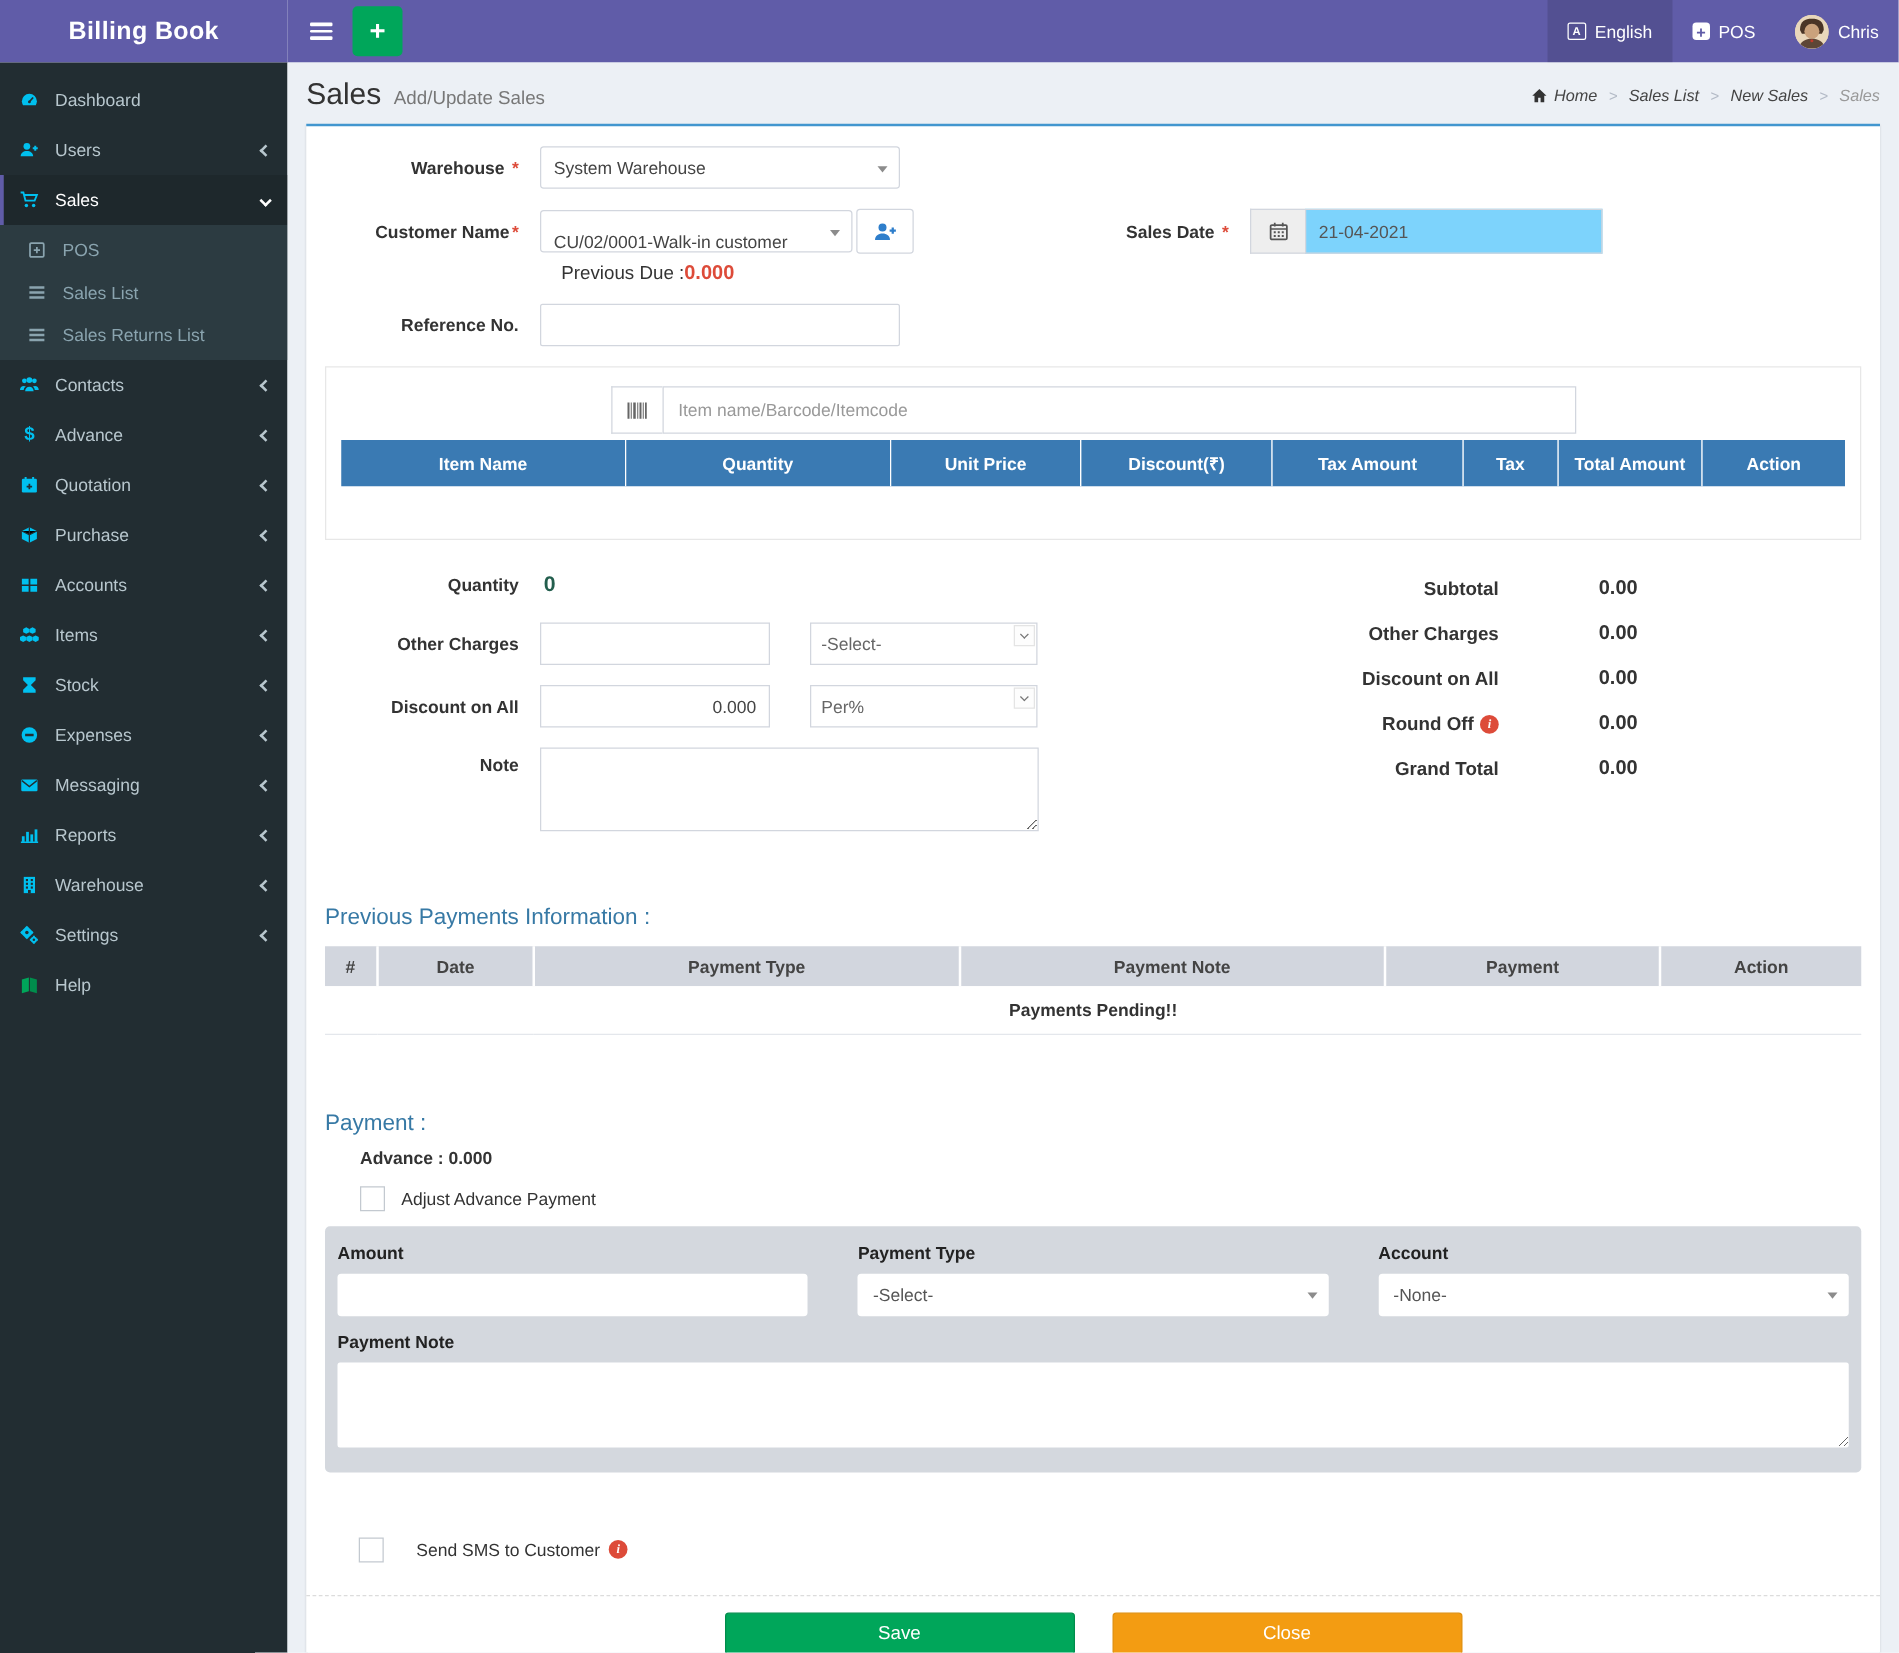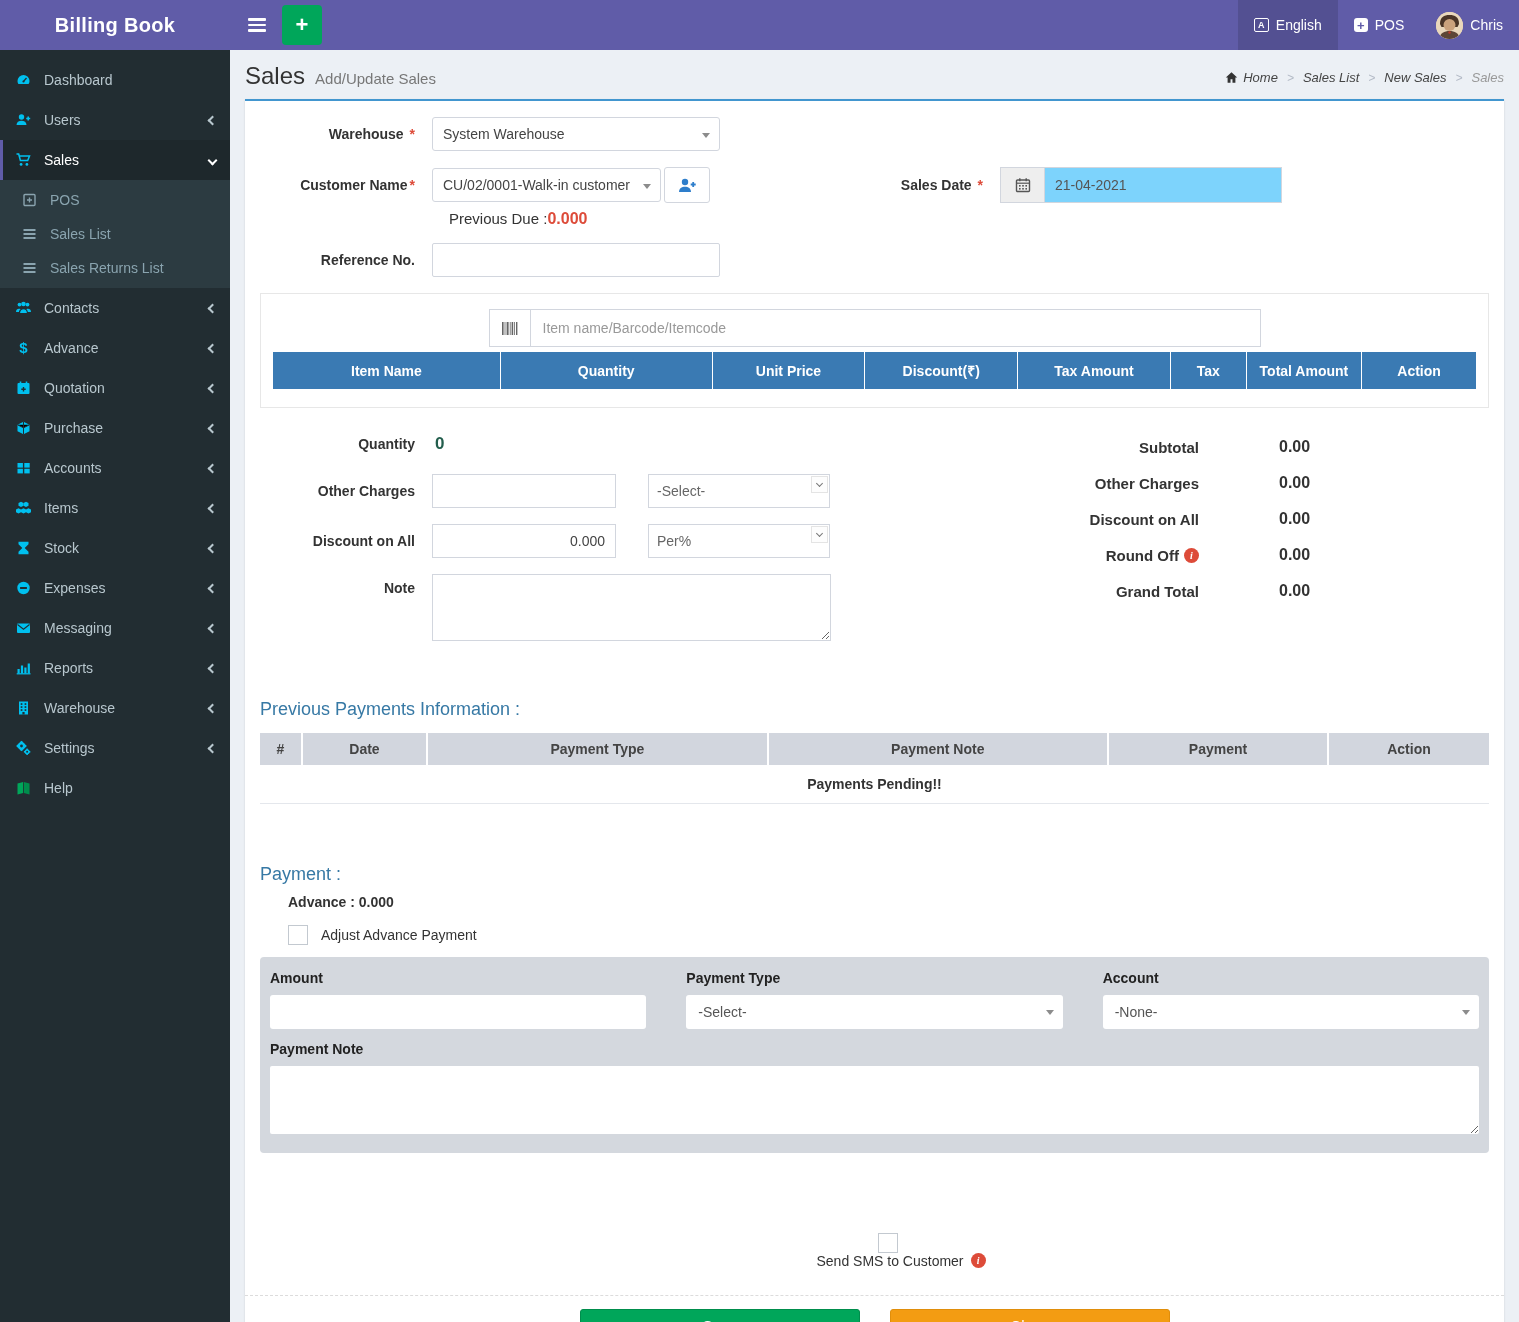--- a/index.html
+++ b/index.html
@@ -60,7 +60,7 @@
           display:flex; align-items:center; padding:0 24px 0 10px; color:#444; font-size:14px; position:relative; cursor:pointer; }
   .caret { position:absolute; right:9px; top:15px; width:0; height:0; border-left:4px solid transparent;
            border-right:4px solid transparent; border-top:5px solid #8c8c8c; }
-  .sel2.customer { width:229px; }
+  .sel2.customer { width:250px;align-items:flex-end; }
   .btn-adduser { width:46px; height:36px; border:1px solid #d2d6de; background:#fff; border-radius:3px; margin-left:3px;
                  display:flex; align-items:center; justify-content:center; cursor:pointer; }
   .prevdue { margin:7px 0 15px 189px; font-size:15px; color:#333; }

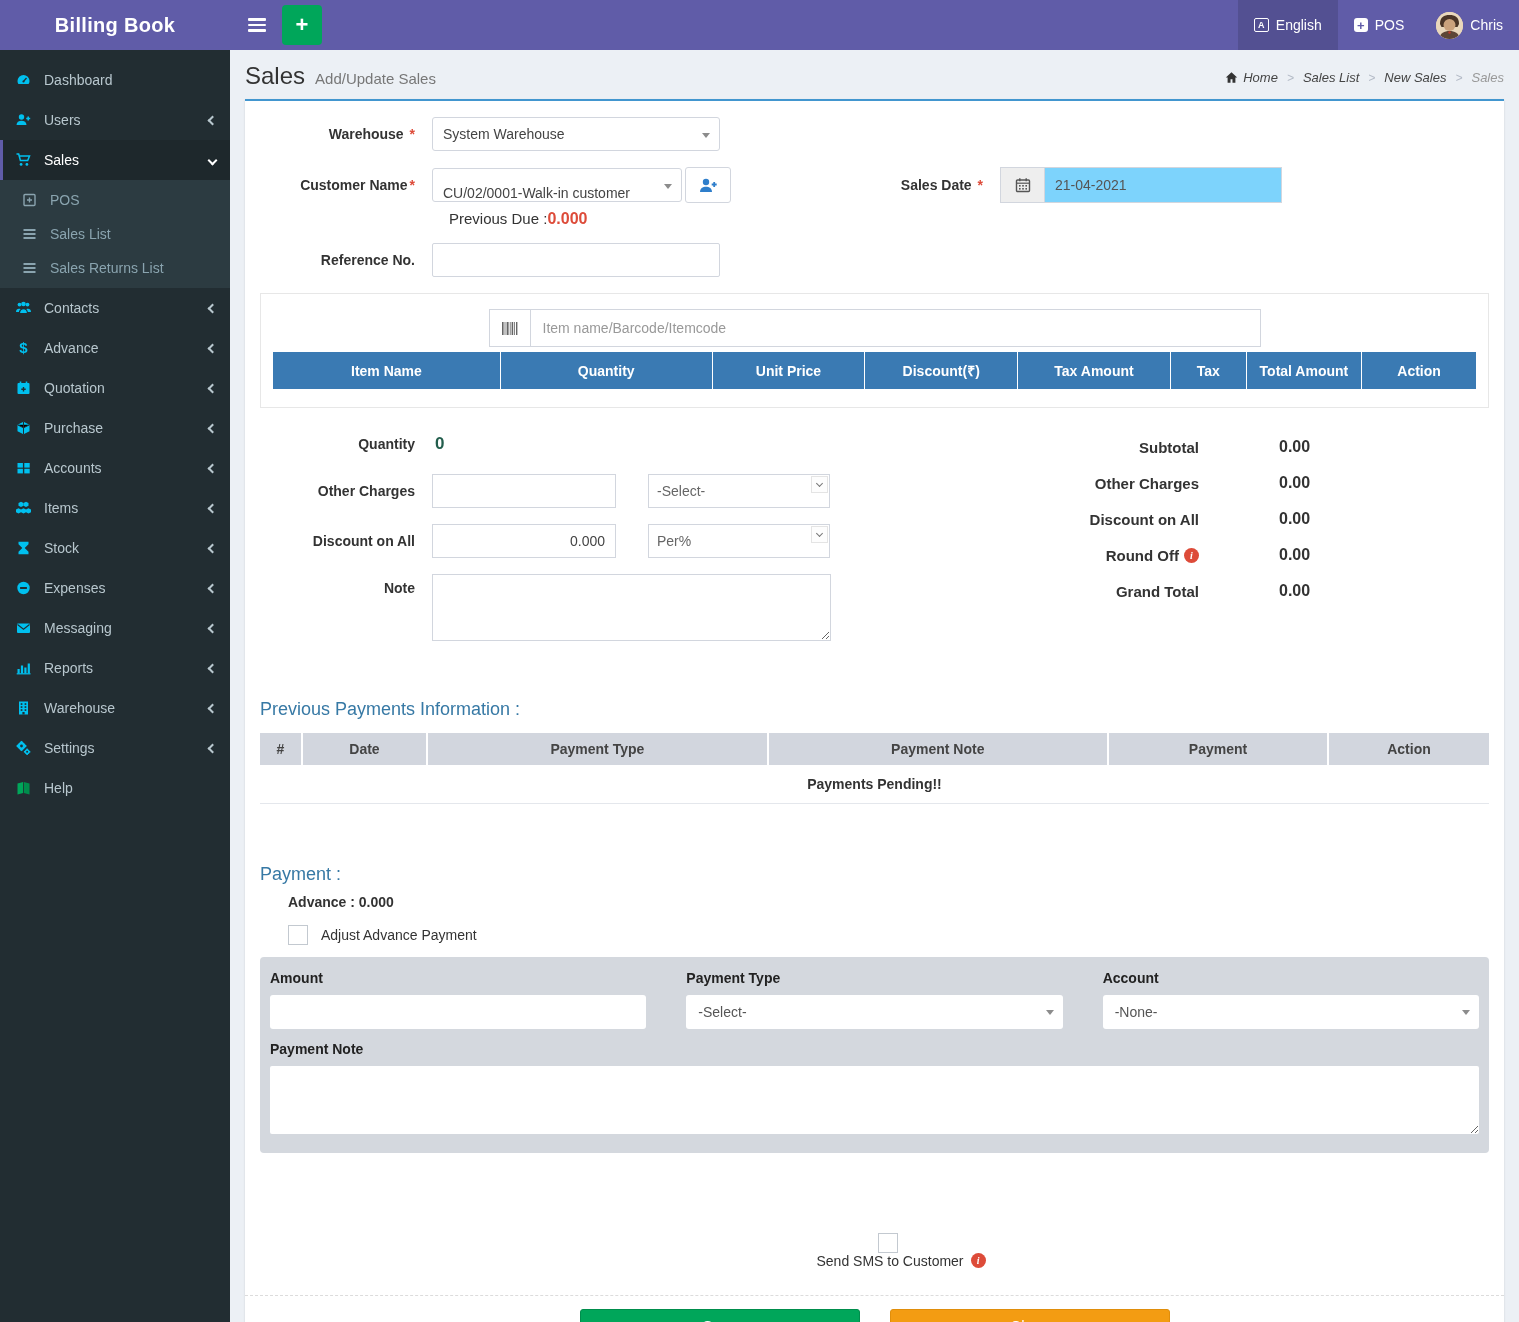--- a/index.html
+++ b/index.html
@@ -74,7 +74,7 @@
   .tinput::placeholder { color:#999; }
 
   
-  .items-panel { border:1px solid #e7e7e7; margin-top:4px; padding:15px 12px 18px; }
+  .items-panel { border:1px solid #e7e7e7; margin-top:4px; padding:15px 12px 42px; }
   .search-group { display:flex; width:772px; margin:0 auto; height:38px; }
   .search-addon { width:41px; border:1px solid #d2d6de; border-right:none; background:#fff;
                   display:flex; align-items:center; justify-content:center; }

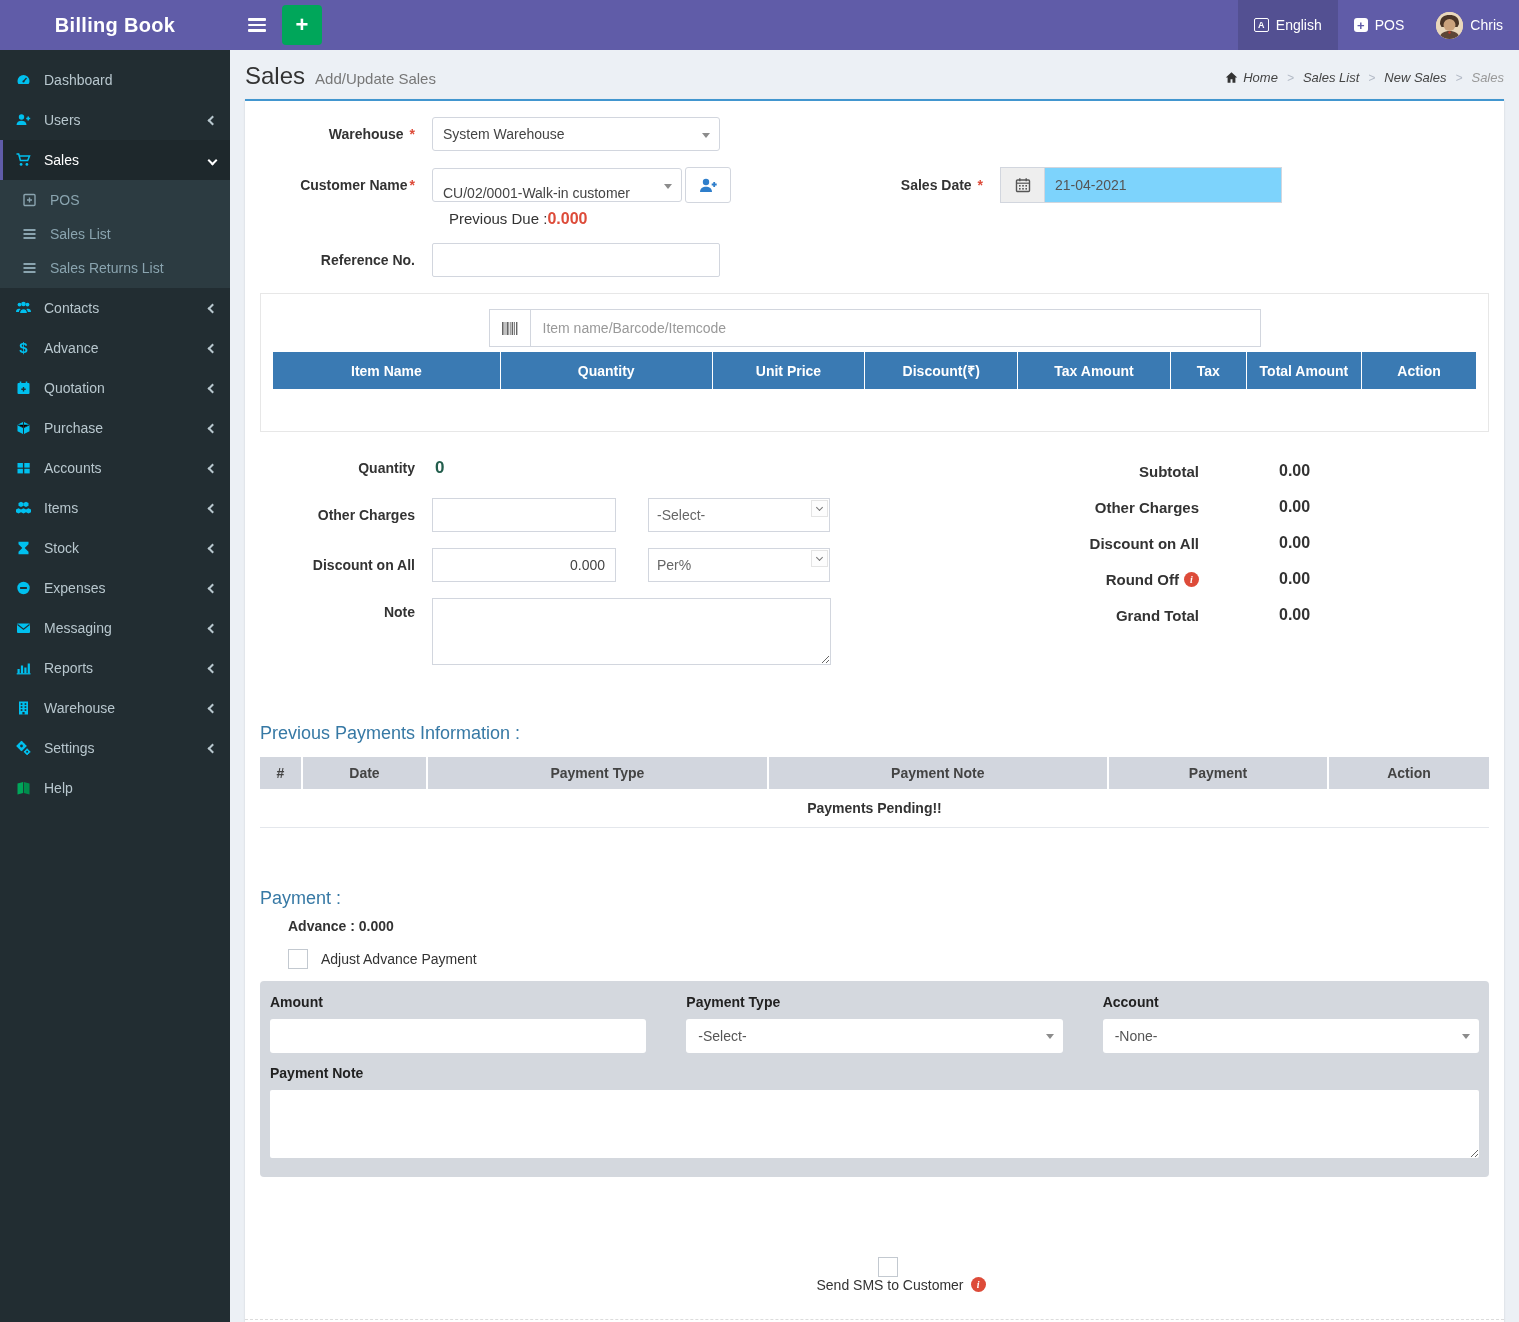--- a/index.html
+++ b/index.html
@@ -126,7 +126,7 @@
   .pp-note { margin-top:12px; }
   .pp-ta { width:100%; height:68px; background:#fff; border:none; border-radius:2px; font:inherit; font-size:14px; padding:6px 10px; resize:both; }
 
-  .sms-row { display:flex; align-items:center; margin:80px 0 0 27px; font-size:14px;flex-direction:column; }
+  .sms-row { display:flex; align-items:center; margin:52px 0 0 27px; font-size:14px; }
   .sms-row .lbl { margin-left:26px; display:flex; align-items:center; gap:7px; }
   .divider { border-top:1px dashed #dcdcdc; margin:26px -15px 0; }
   .btn-row { display:flex; justify-content:center; gap:30px; padding:13px 0 2px; }

